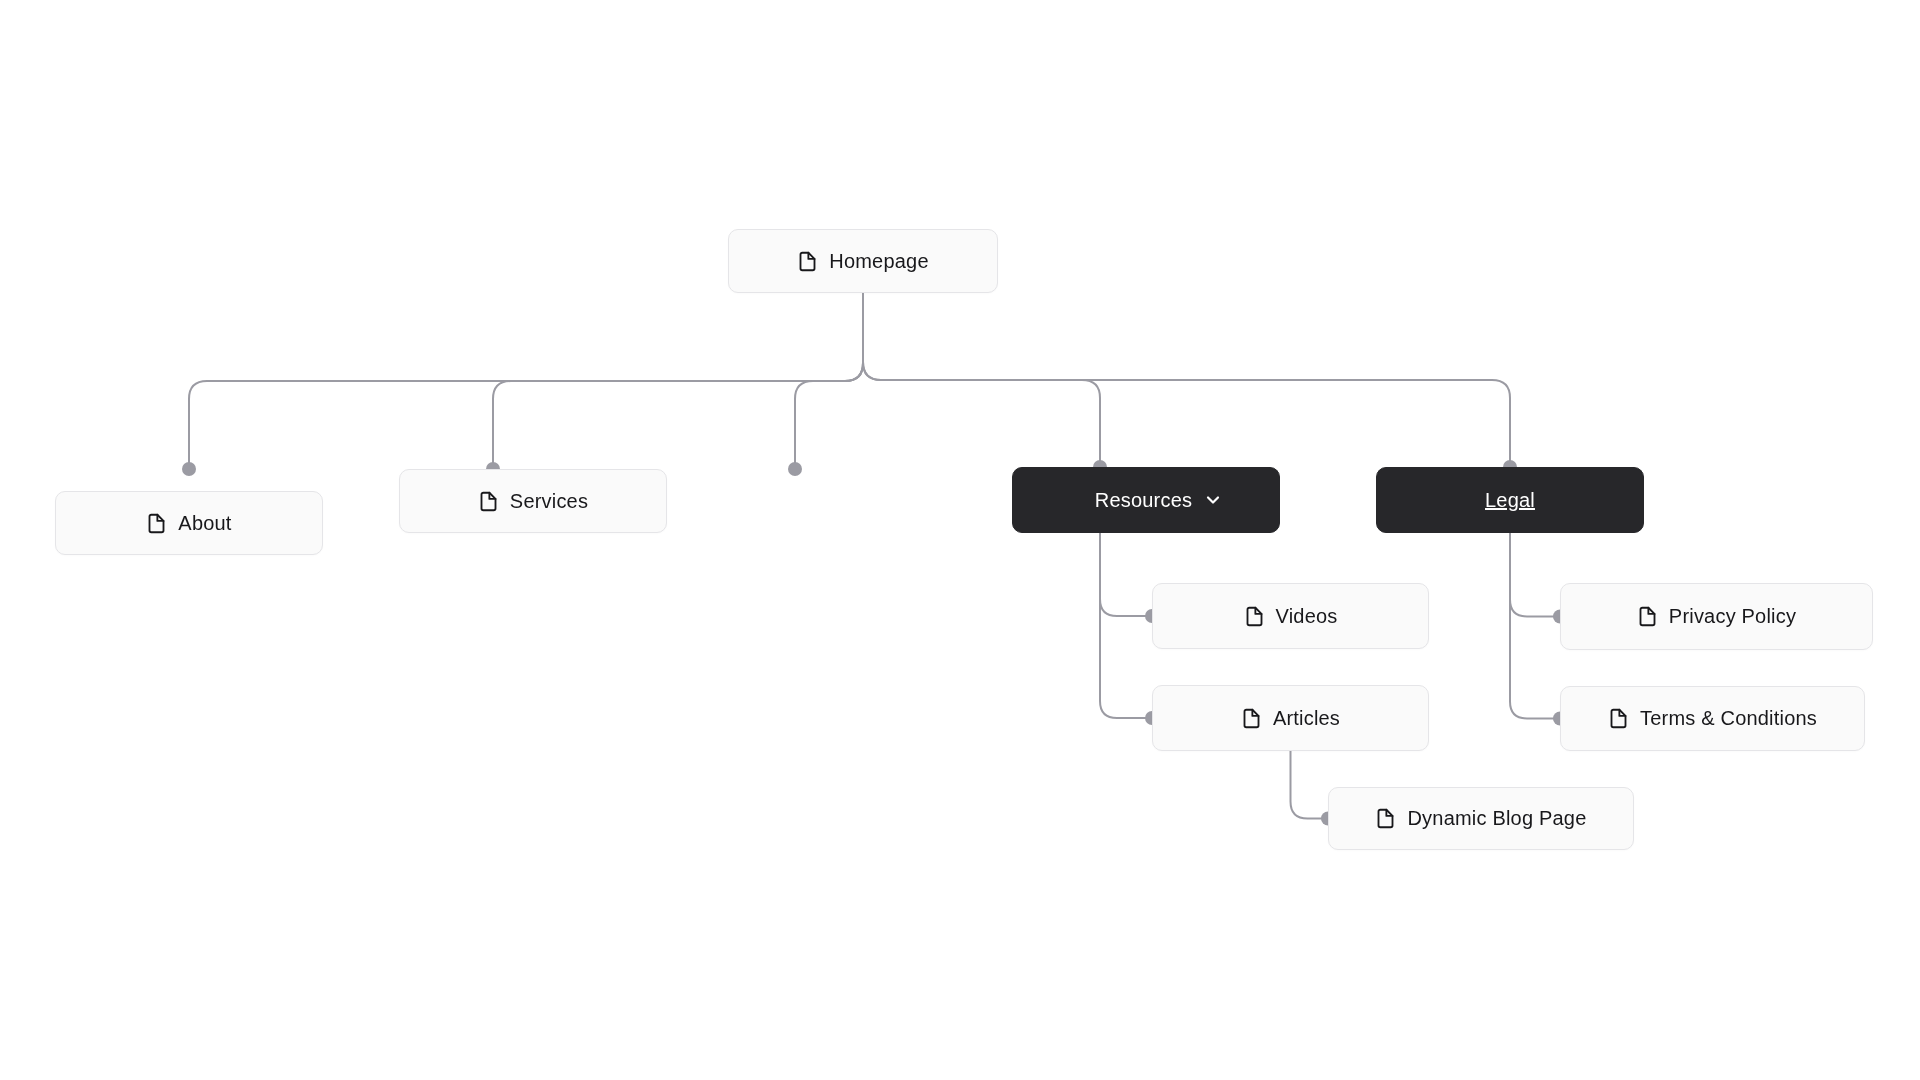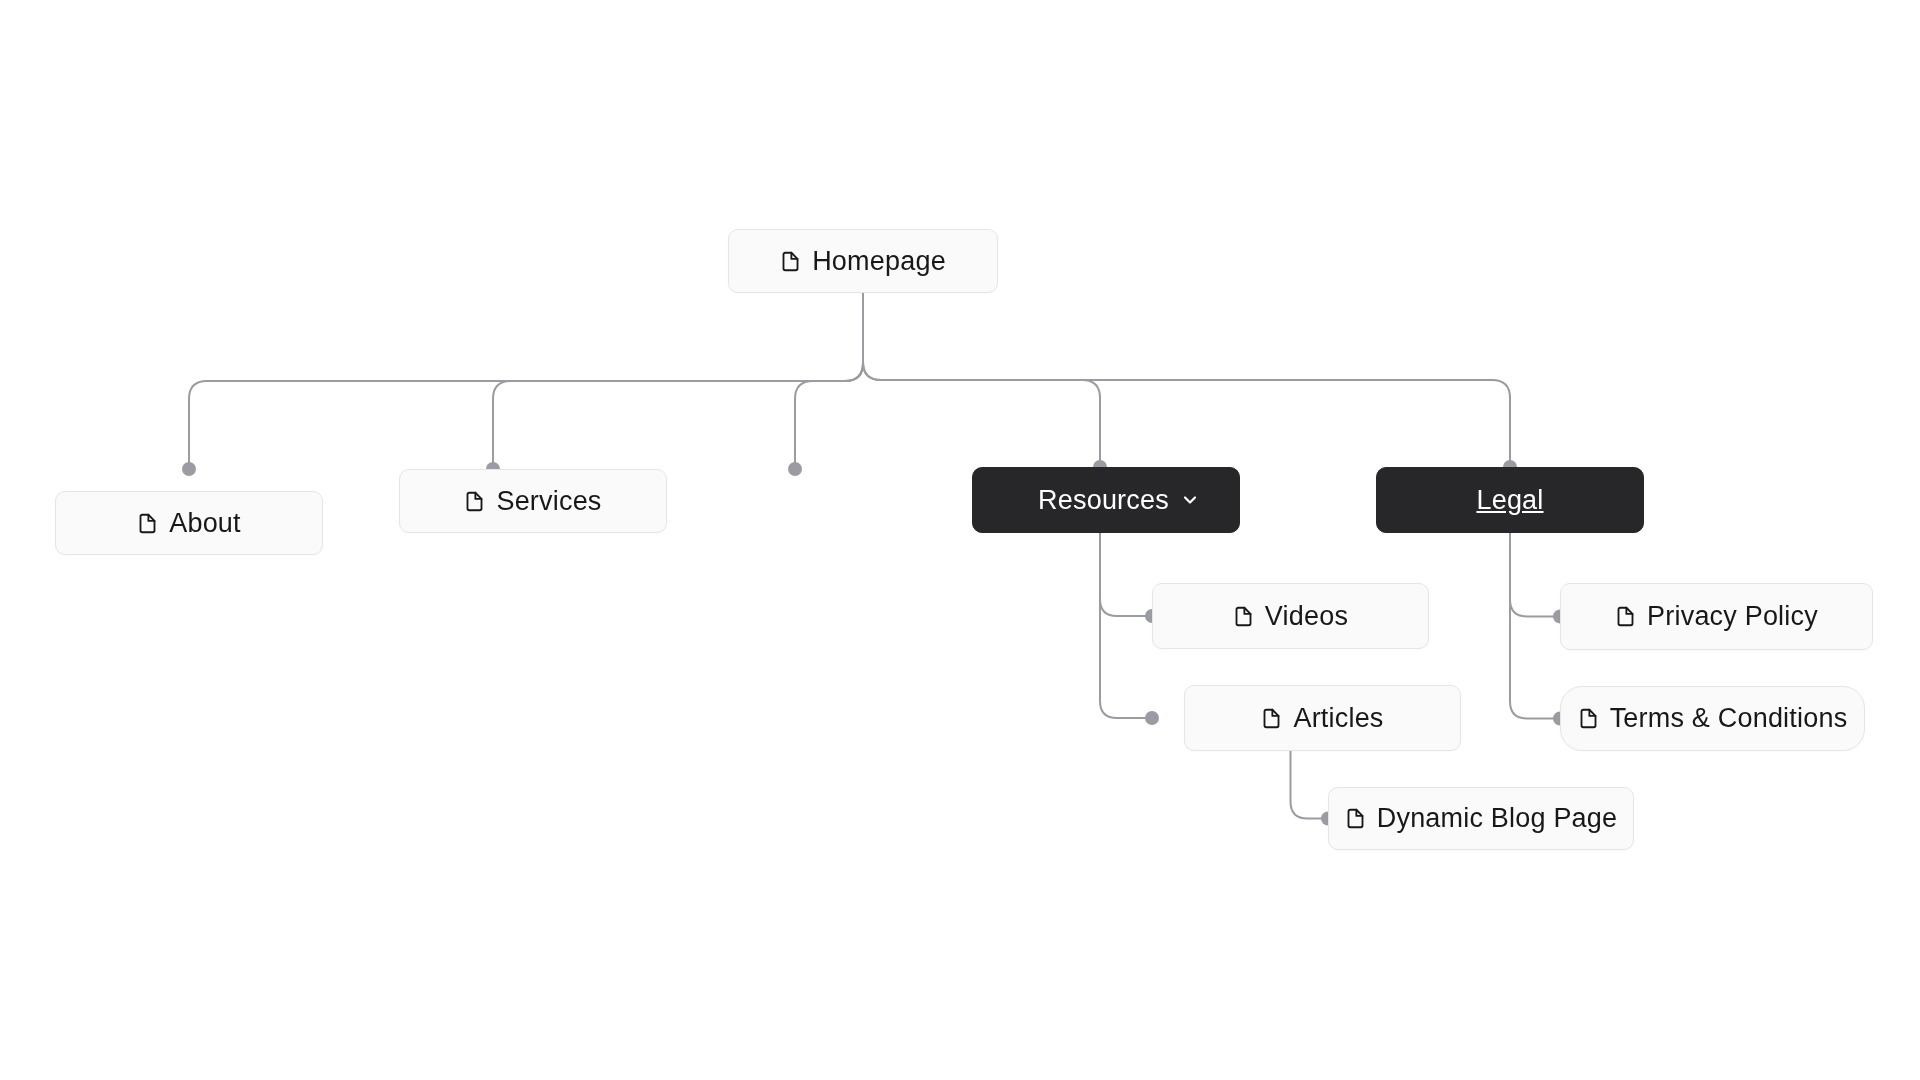--- a/index.html
+++ b/index.html
@@ -28,7 +28,7 @@
     justify-content: center;
     gap: 11px;
     border-radius: 10px;
-    font-size: 27px;
+    font-size: 20px;
     font-weight: 500;
     letter-spacing: 0.2px;
     box-sizing: border-box;

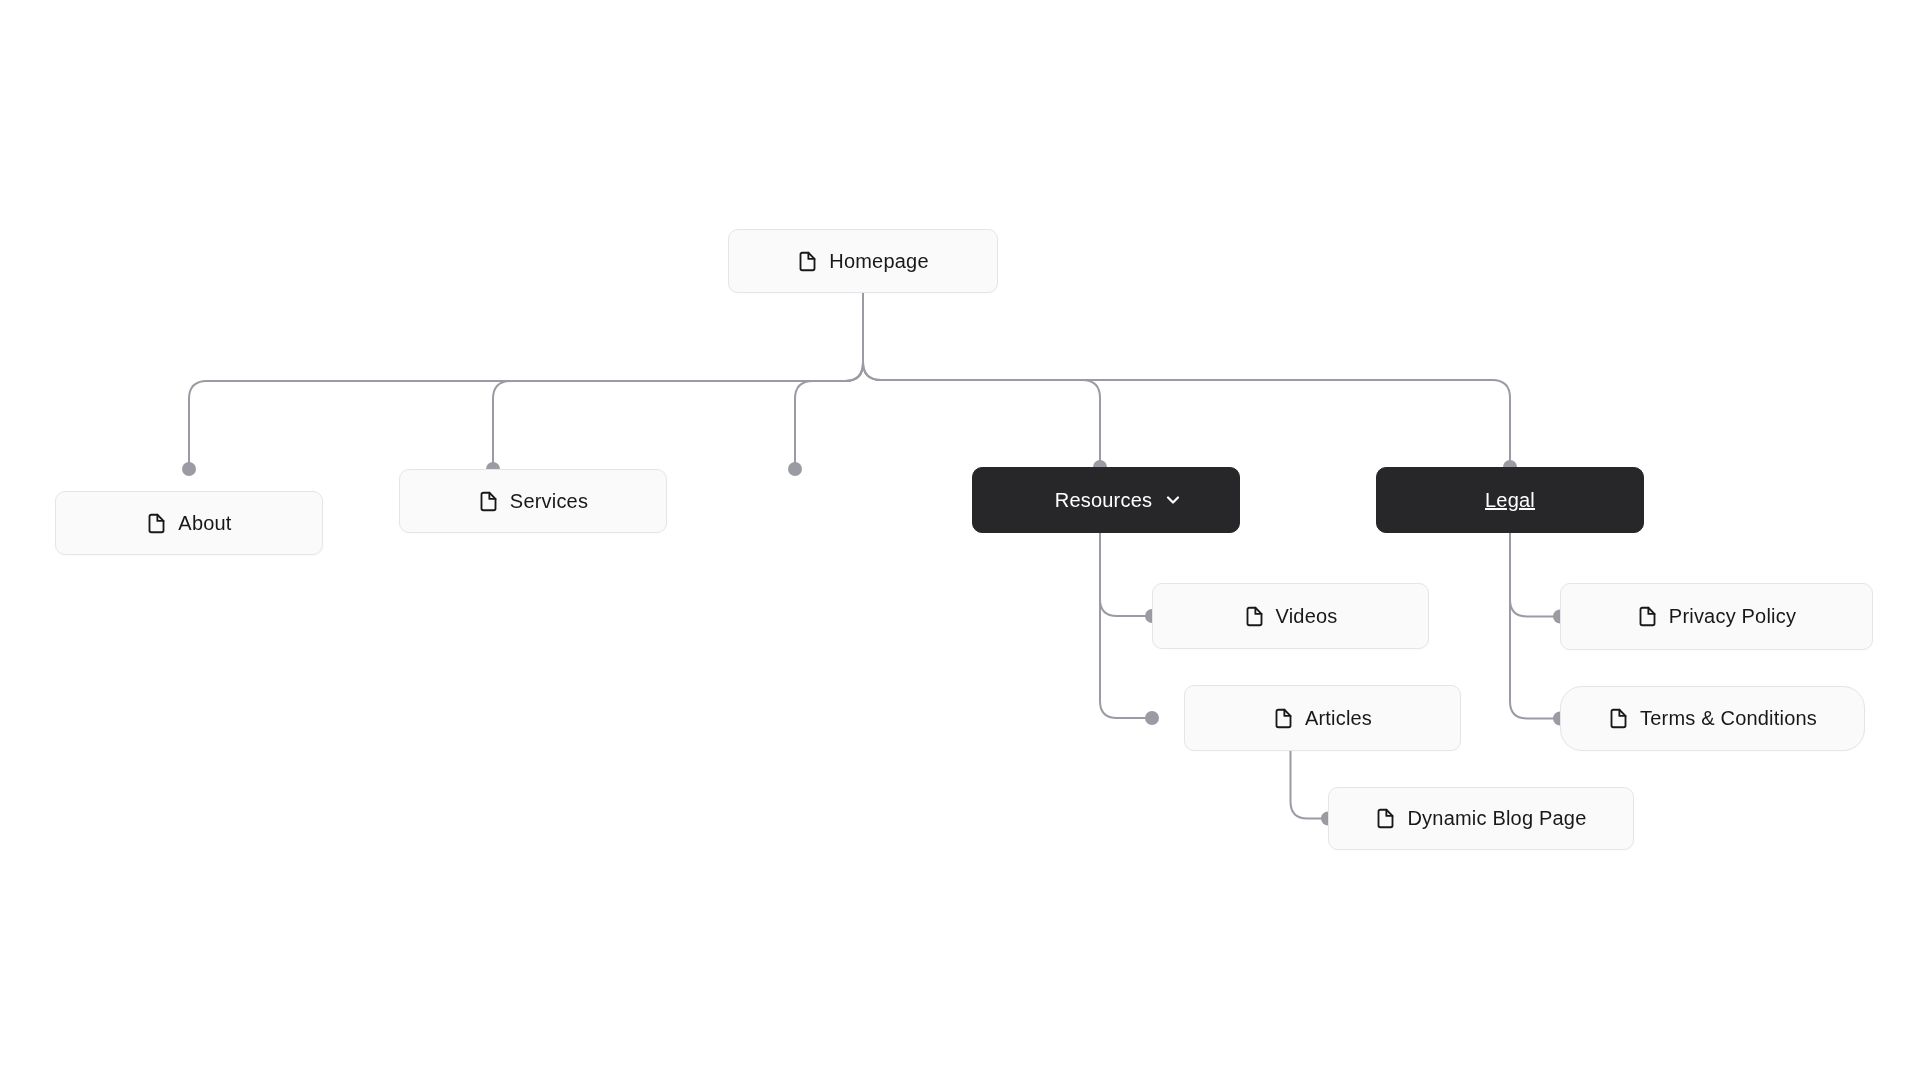--- a/index.html
+++ b/index.html
@@ -108,7 +108,7 @@
       </span>
       <span>Services</span>
     </div>
-    <div class="node dark" style="left: 972px; top: 467px; width: 268px; height: 66px; padding-left: 26px;">
+    <div class="node dark" style="left: 1012px; top: 467px; width: 268px; height: 66px; padding-left: 26px;">
       <span>Resources</span>
       <span class="icon">
         <svg width="20" height="20" viewBox="0 0 24 24" fill="none" stroke="currentColor" stroke-width="2.6" stroke-linecap="round" stroke-linejoin="round">

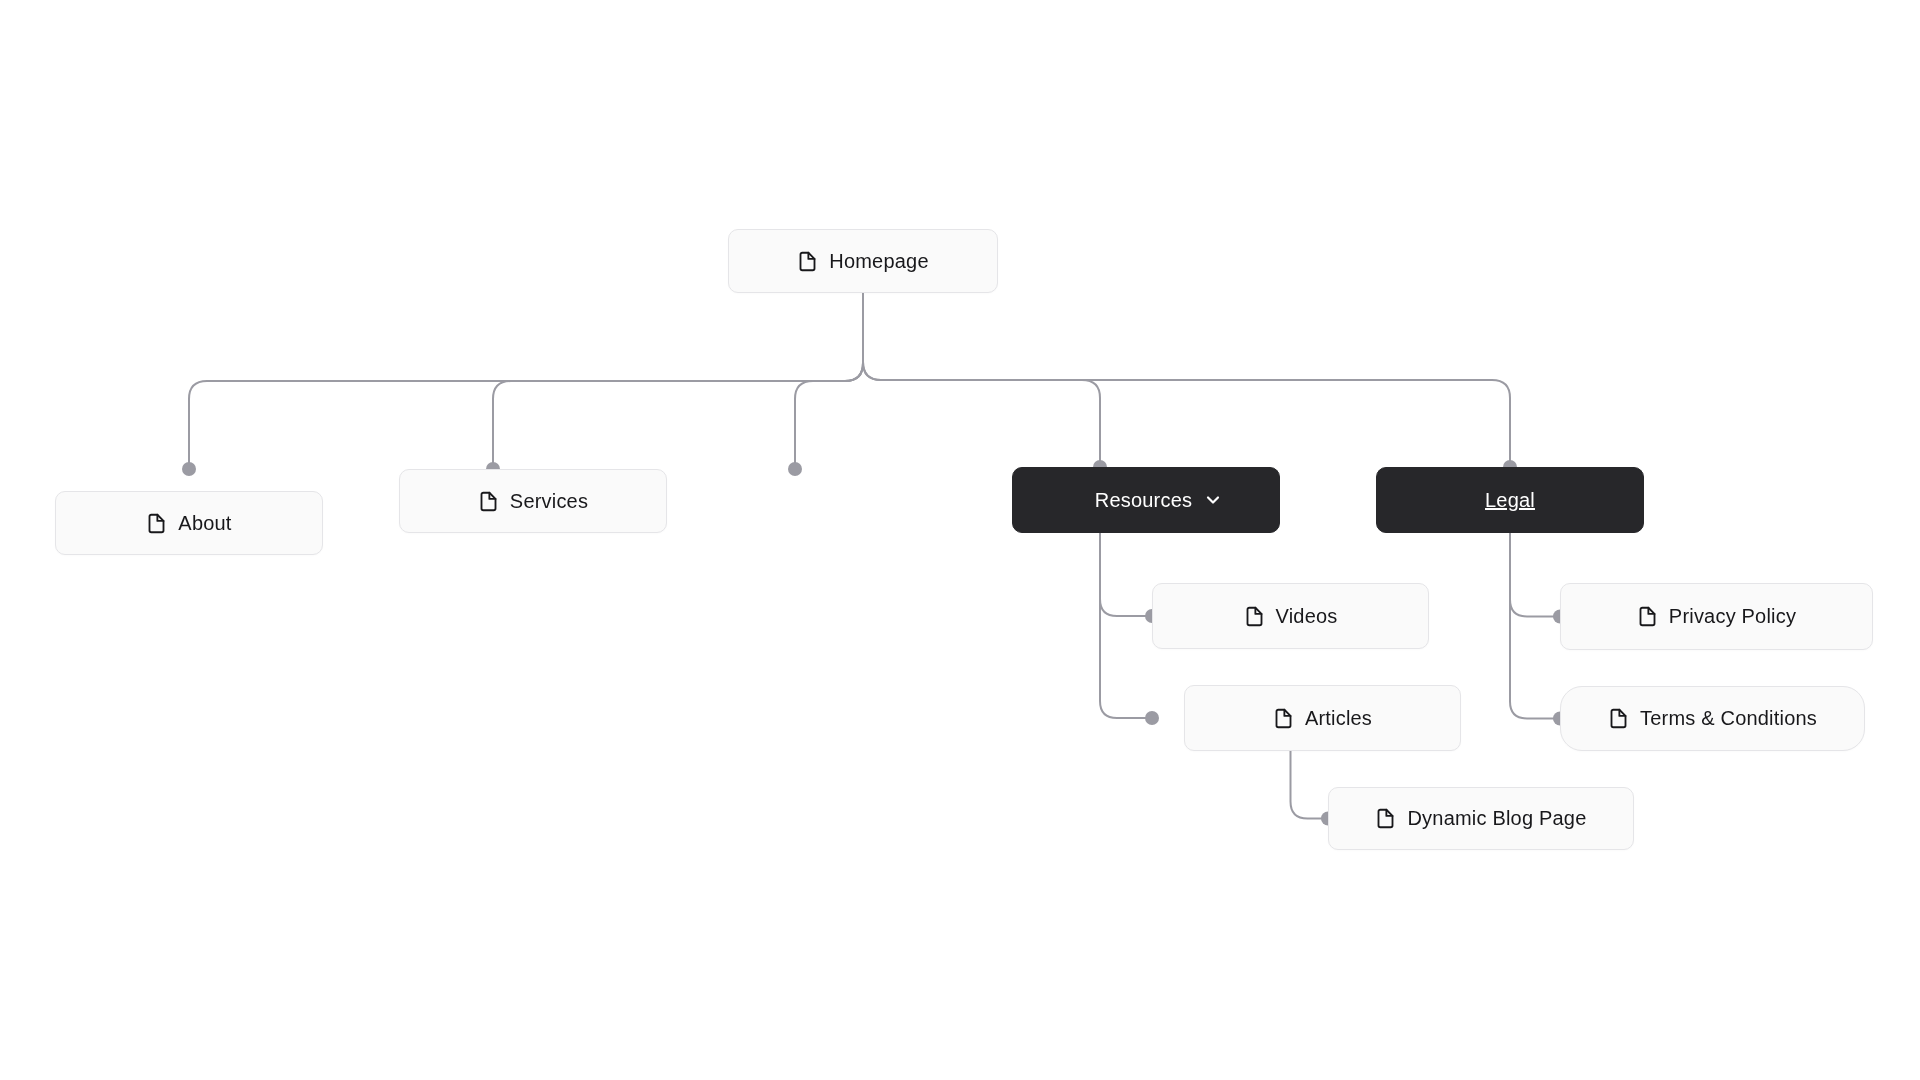--- a/index.html
+++ b/index.html
@@ -128,7 +128,7 @@
       </span>
       <span>Videos</span>
     </div>
-    <div class="node light" style="left: 1152px; top: 685px; width: 277px; height: 66px; margin-left: 32px;">
+    <div class="node light" style="left: 1152px; top: 685px; width: 277px; height: 66px;">
       <span class="icon">
         <svg width="21" height="21" viewBox="0 0 24 24" fill="none" stroke="currentColor" stroke-width="2.1" stroke-linecap="round" stroke-linejoin="round">
           <path d="M13 2H6a2 2 0 0 0-2 2v16a2 2 0 0 0 2 2h12a2 2 0 0 0 2-2V9z"></path>

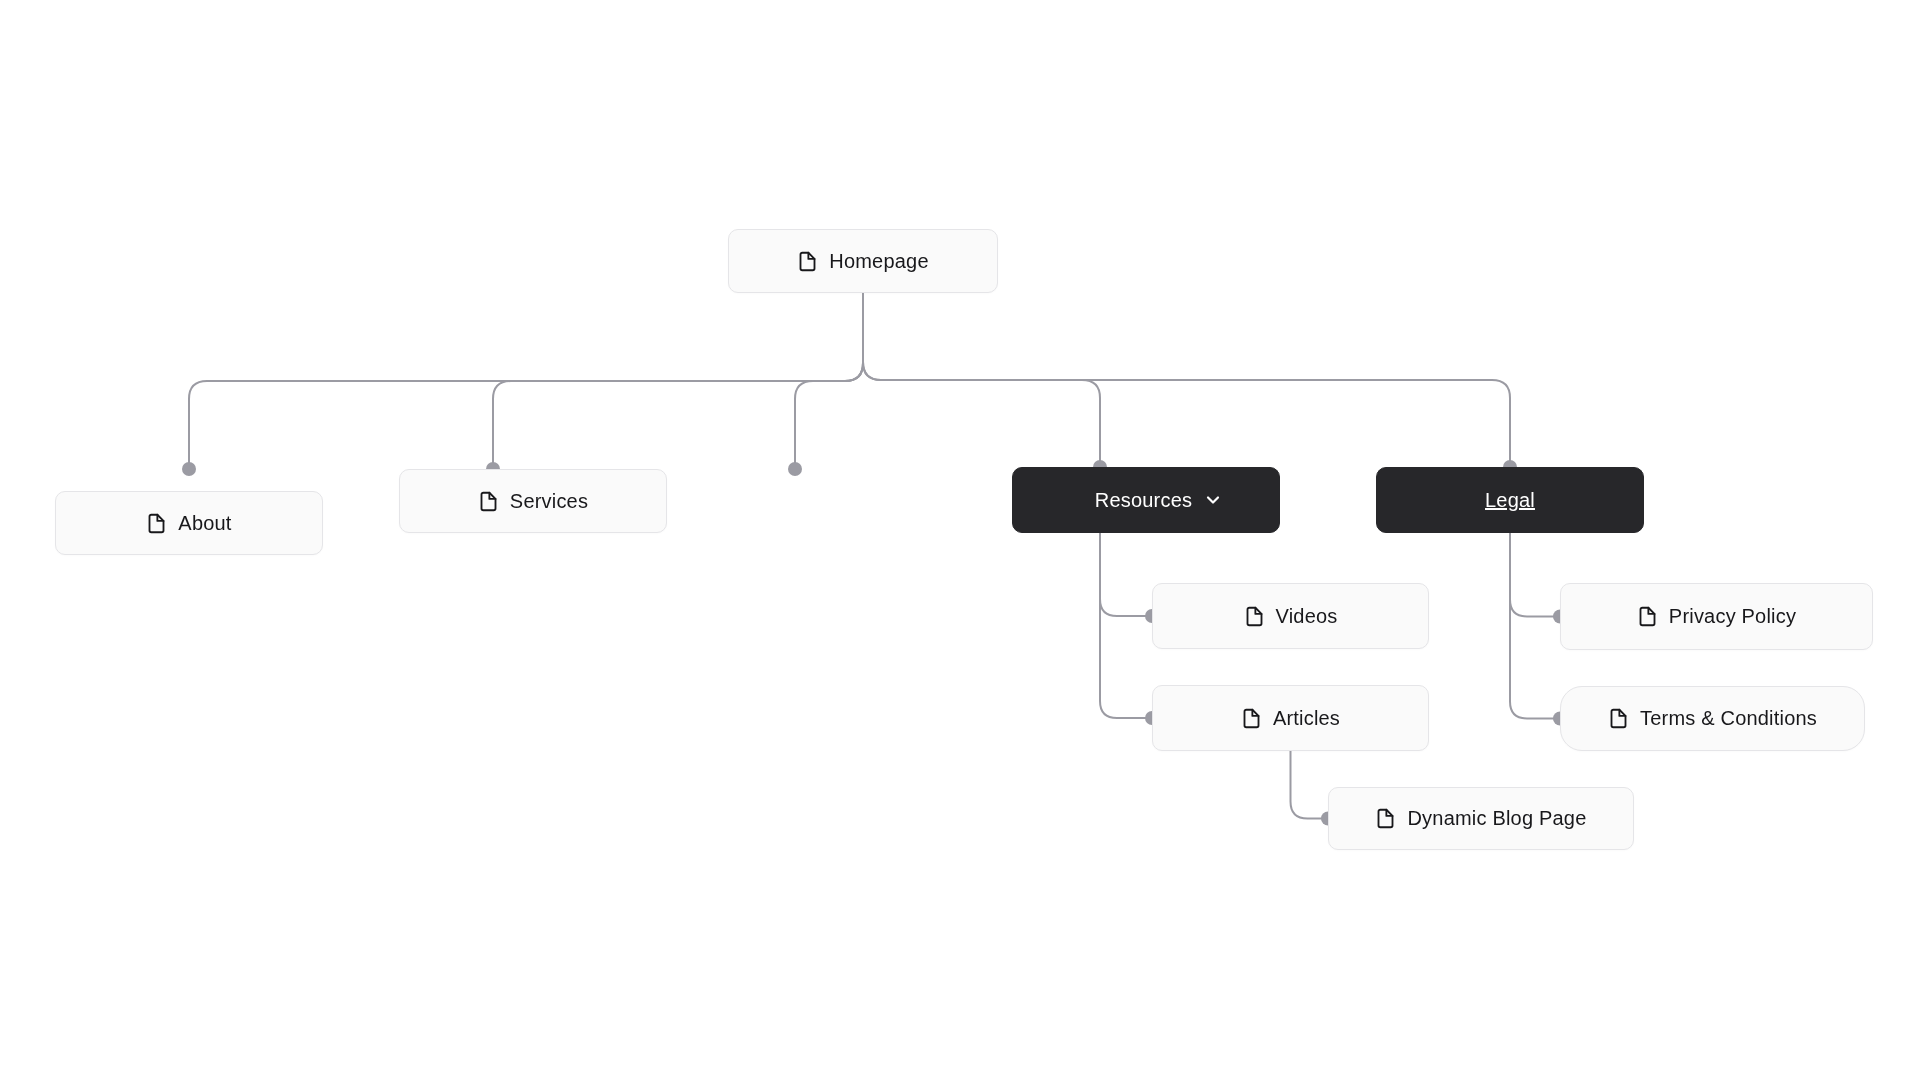--- a/index.html
+++ b/index.html
@@ -146,7 +146,7 @@
       </span>
       <span>Privacy Policy</span>
     </div>
-    <div class="node light" style="left: 1560px; top: 686px; width: 305px; height: 65px; border-radius: 22px;">
+    <div class="node light" style="left: 1560px; top: 686px; width: 305px; height: 65px;">
       <span class="icon">
         <svg width="21" height="21" viewBox="0 0 24 24" fill="none" stroke="currentColor" stroke-width="2.1" stroke-linecap="round" stroke-linejoin="round">
           <path d="M13 2H6a2 2 0 0 0-2 2v16a2 2 0 0 0 2 2h12a2 2 0 0 0 2-2V9z"></path>

